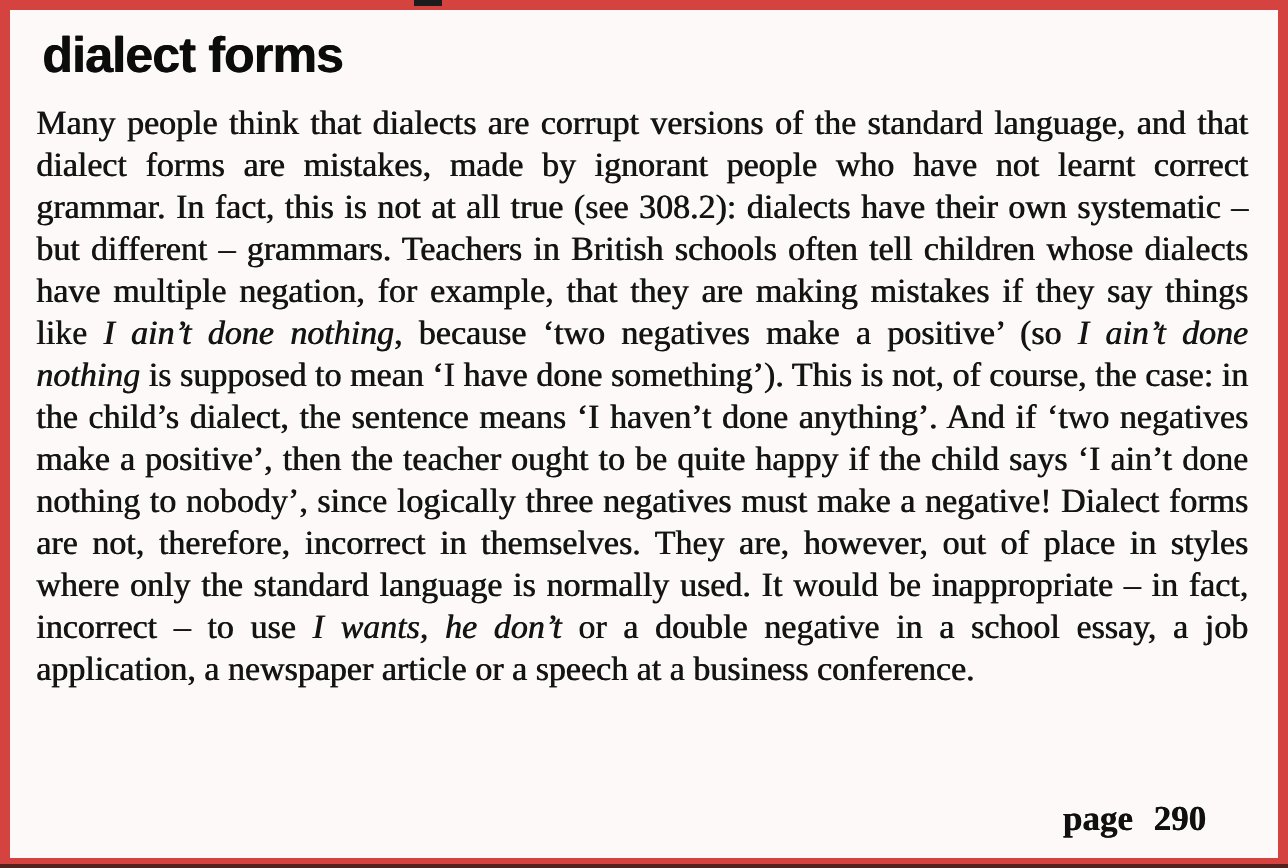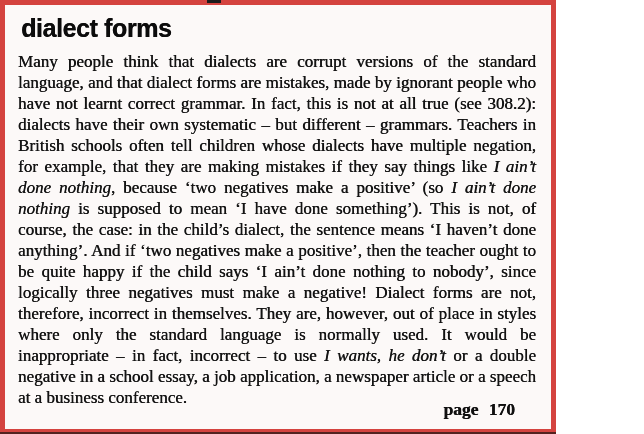--- a/index.html
+++ b/index.html
@@ -9,7 +9,7 @@
   }
   .sheet {
     position: relative;
-    width: 556px;
+    width: 644px;
     height: 434px;
     box-sizing: border-box;
     background: var(--background, #fcf9f8);

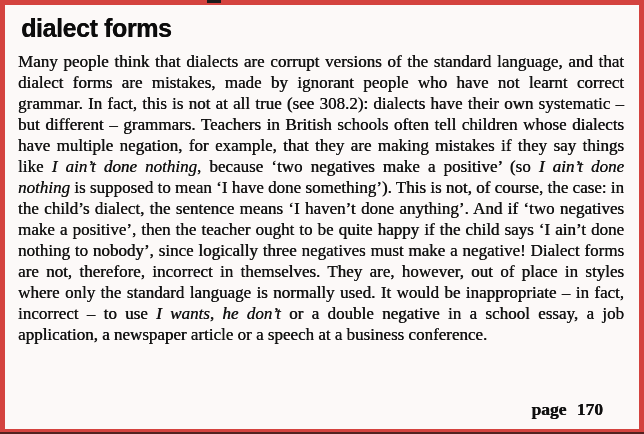--- a/index.html
+++ b/index.html
@@ -75,7 +75,7 @@
     <h1 class="doc-title">dialect forms</h1>
     <p class="body-text"><span>Many people think that dialects are corrupt versions of the standard language, and that dialect forms are mistakes, made by ignorant people who have not learnt correct grammar. In fact, this is not at all true (see 308.2): dialects have their own systematic – but different – grammars. Teachers in British schools often tell children whose dialects have multiple negation, for example, that they are making mistakes if they say things like </span><i>I ain’t done nothing</i><span>, because ‘two negatives make a positive’ (so </span><i>I ain’t done nothing</i><span> is supposed to mean ‘I have done something’). This is not, of course, the case: in the child’s dialect, the sentence means ‘I haven’t done anything’. And if ‘two negatives make a positive’, then the teacher ought to be quite happy if the child says ‘I ain’t done nothing to nobody’, since logically three negatives must make a negative! Dialect forms are not, therefore, incorrect in themselves. They are, however, out of place in styles where only the standard language is normally used. It would be inappropriate – in fact, incorrect – to use </span><i>I wants, he don’t</i><span> or a double negative in a school essay, a job application, a newspaper article or a speech at a business conference.</span></p>
   </div>
-  <div class="page-number">page 170</div>
+  <div class="page-number">page 290</div>
   <div class="scan-edge"></div>
 </div>
 

